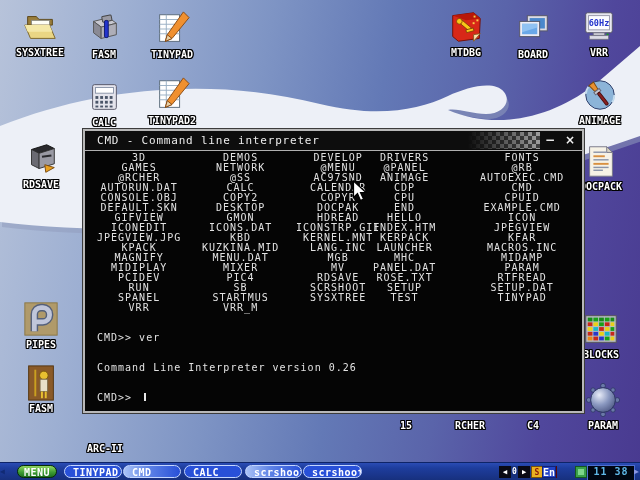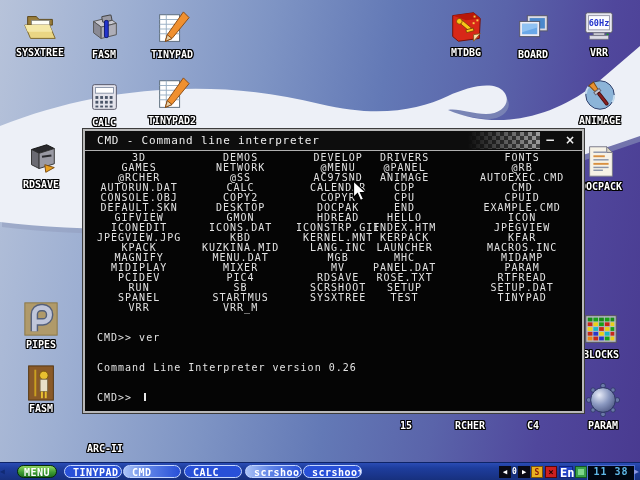--- a/index.html
+++ b/index.html
@@ -63,7 +63,7 @@
   #tray-right{left:518px;background:#0a0a14;color:#fff;font-size:7px;}
   #tray-s{left:531px;background:#e8b021;color:#8a1808;border:1px solid #7a5208;}
   #tray-mute{left:545px;background:#cc2020;border:1px solid #5a0808;color:#200;font-size:9px;line-height:10px;}
-  #tray-en{left:559px;width:14px;background:#2343c6;border:1px solid #10227a;color:#fff;font-size:12px;}
+  #tray-en{left:542px;width:14px;background:#2343c6;border:1px solid #10227a;color:#fff;font-size:10px;}
   #tray-green{left:575px;background:#3aa04a;border:1px solid #14581e;}
   #tray-green i{display:block;width:6px;height:6px;margin:2px auto;background:#7ed68a;}
   #clock{position:absolute;left:587px;top:2px;width:48px;height:16px;box-sizing:border-box;

